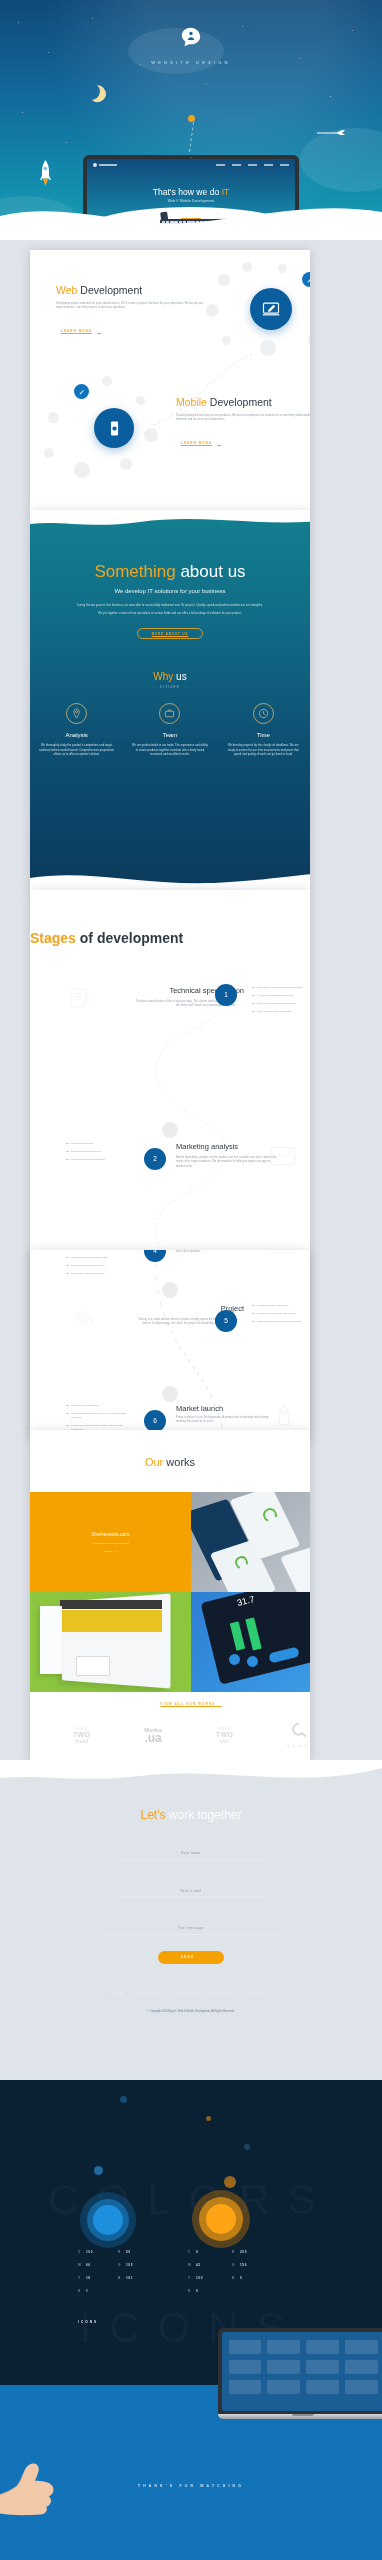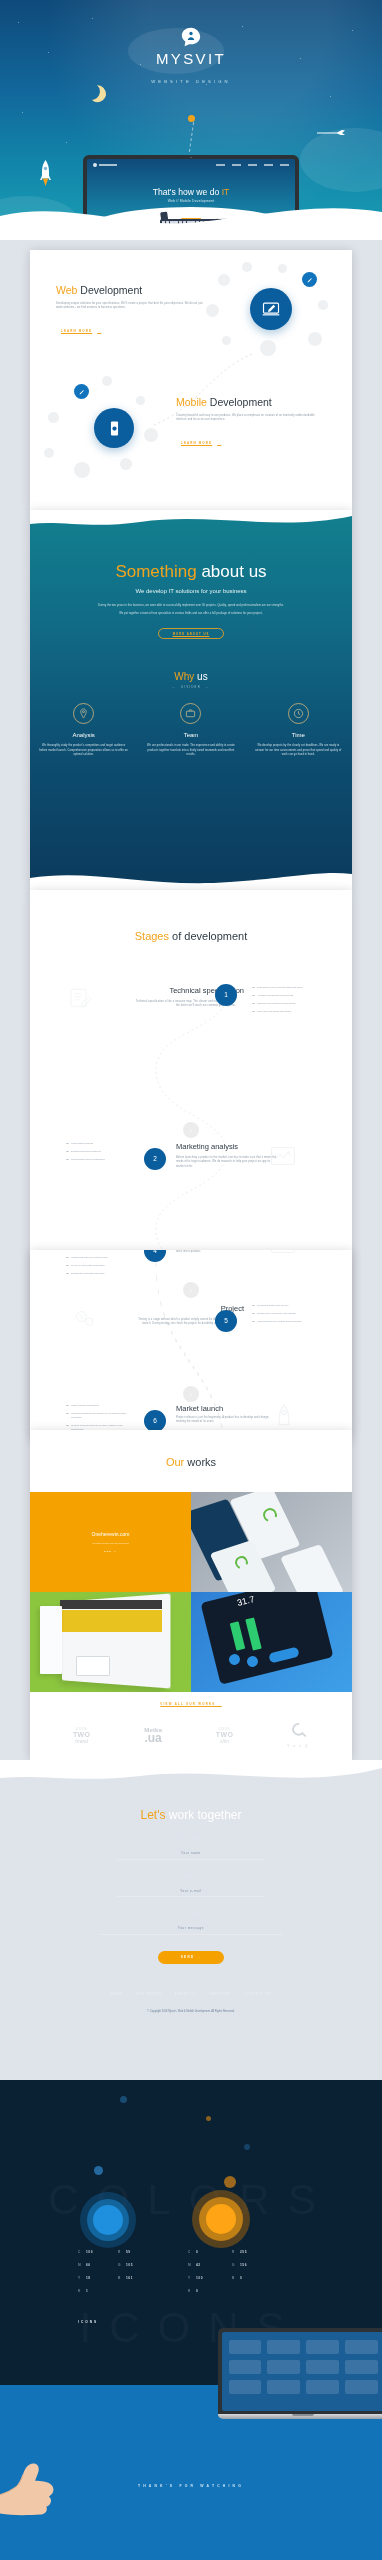--- a/index.html
+++ b/index.html
@@ -244,7 +244,6 @@
         <circle cx="12" cy="8.2" r="1.8" fill="#12679b"></circle>
         <path d="M8.4 15.4c.4-2 1.8-3.2 3.6-3.2s3.2 1.2 3.6 3.2z" fill="#12679b"></path>
       </svg>
-      <div class="logo-txt">MYSVIT</div>
       <div class="logo-sub">WEBSITE DESIGN</div>
     </div>
 

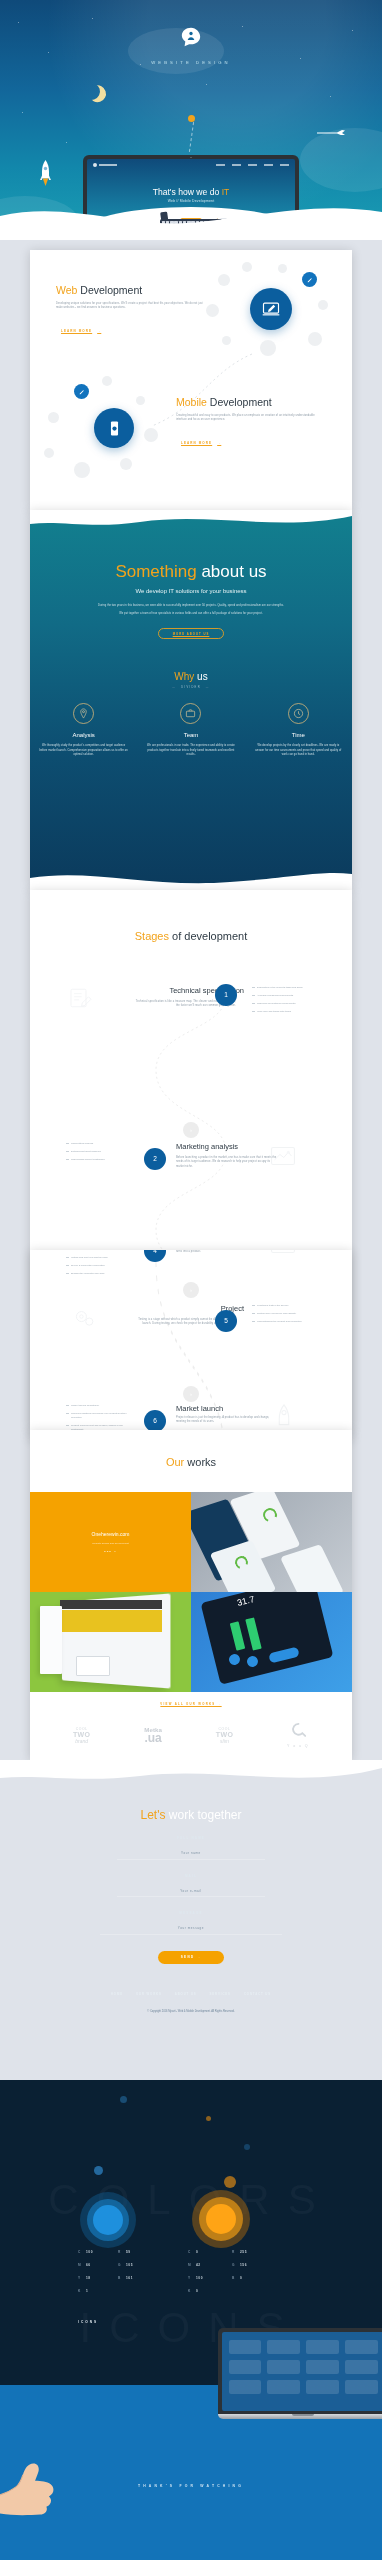--- a/index.html
+++ b/index.html
@@ -11,7 +11,7 @@
   .page { width:382px; height:2560px; position:relative; background:#dfe3ea; }
 
   
-  .sheet { position:absolute; left:30px; width:322px; background:#fff;
+  .sheet { position:absolute; left:30px; width:280px; background:#fff;
            box-shadow:0 1px 10px rgba(0,0,0,.16); overflow:hidden; }
   .accent { color:#f2a31c;margin-top:28px; }
   .tiny { font-size:2.6px; line-height:4.4px; color:#8d9aa6; letter-spacing:.1px; }

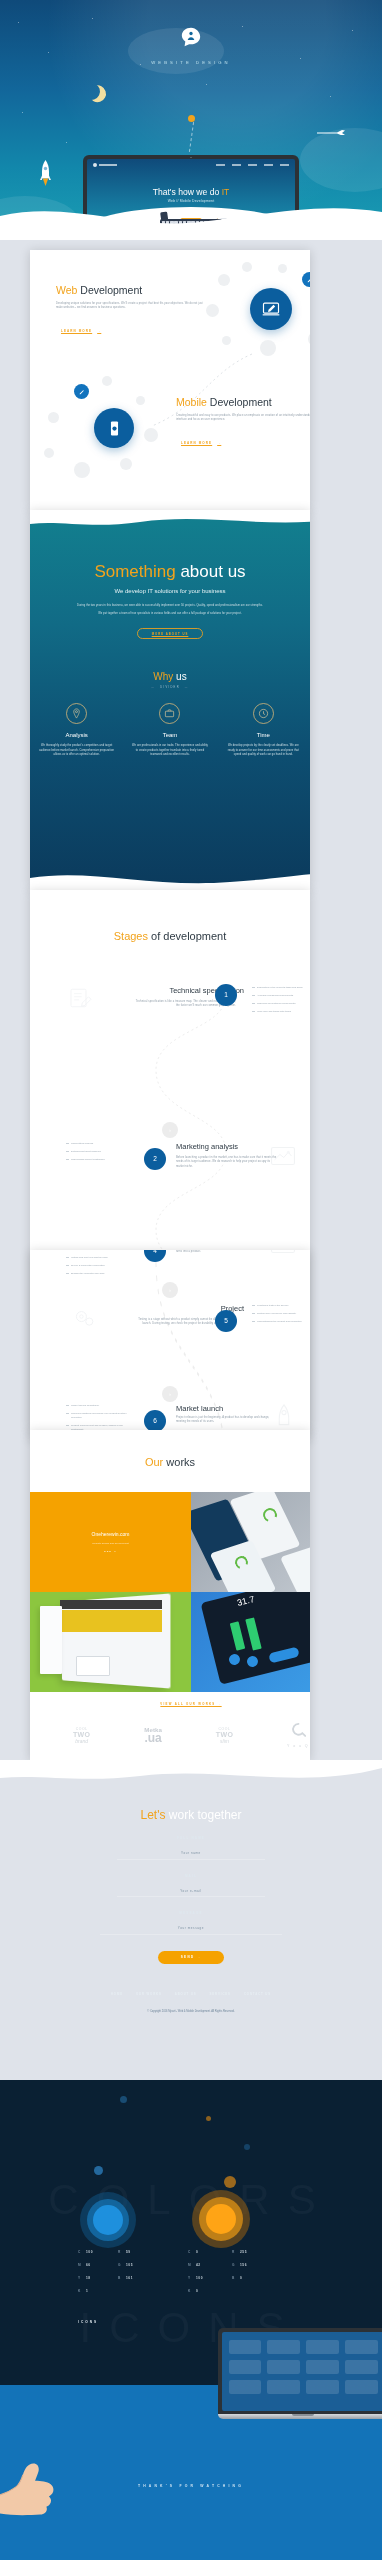--- a/index.html
+++ b/index.html
@@ -124,7 +124,7 @@
 
   
   #stages { top:890px; height:540px; background:#fff; }
-  .stages-h { text-align:center; font-size:11px; color:#2f3b45; font-weight:400;
+  .stages-h { text-align:left; font-size:14px; color:#2f3b45; font-weight:700;
               padding-top:40px; }
   .stage { position:absolute; width:322px; height:74px; }
   .num { position:absolute; width:22px; height:22px; border-radius:50%; background:#0b5e9e;

